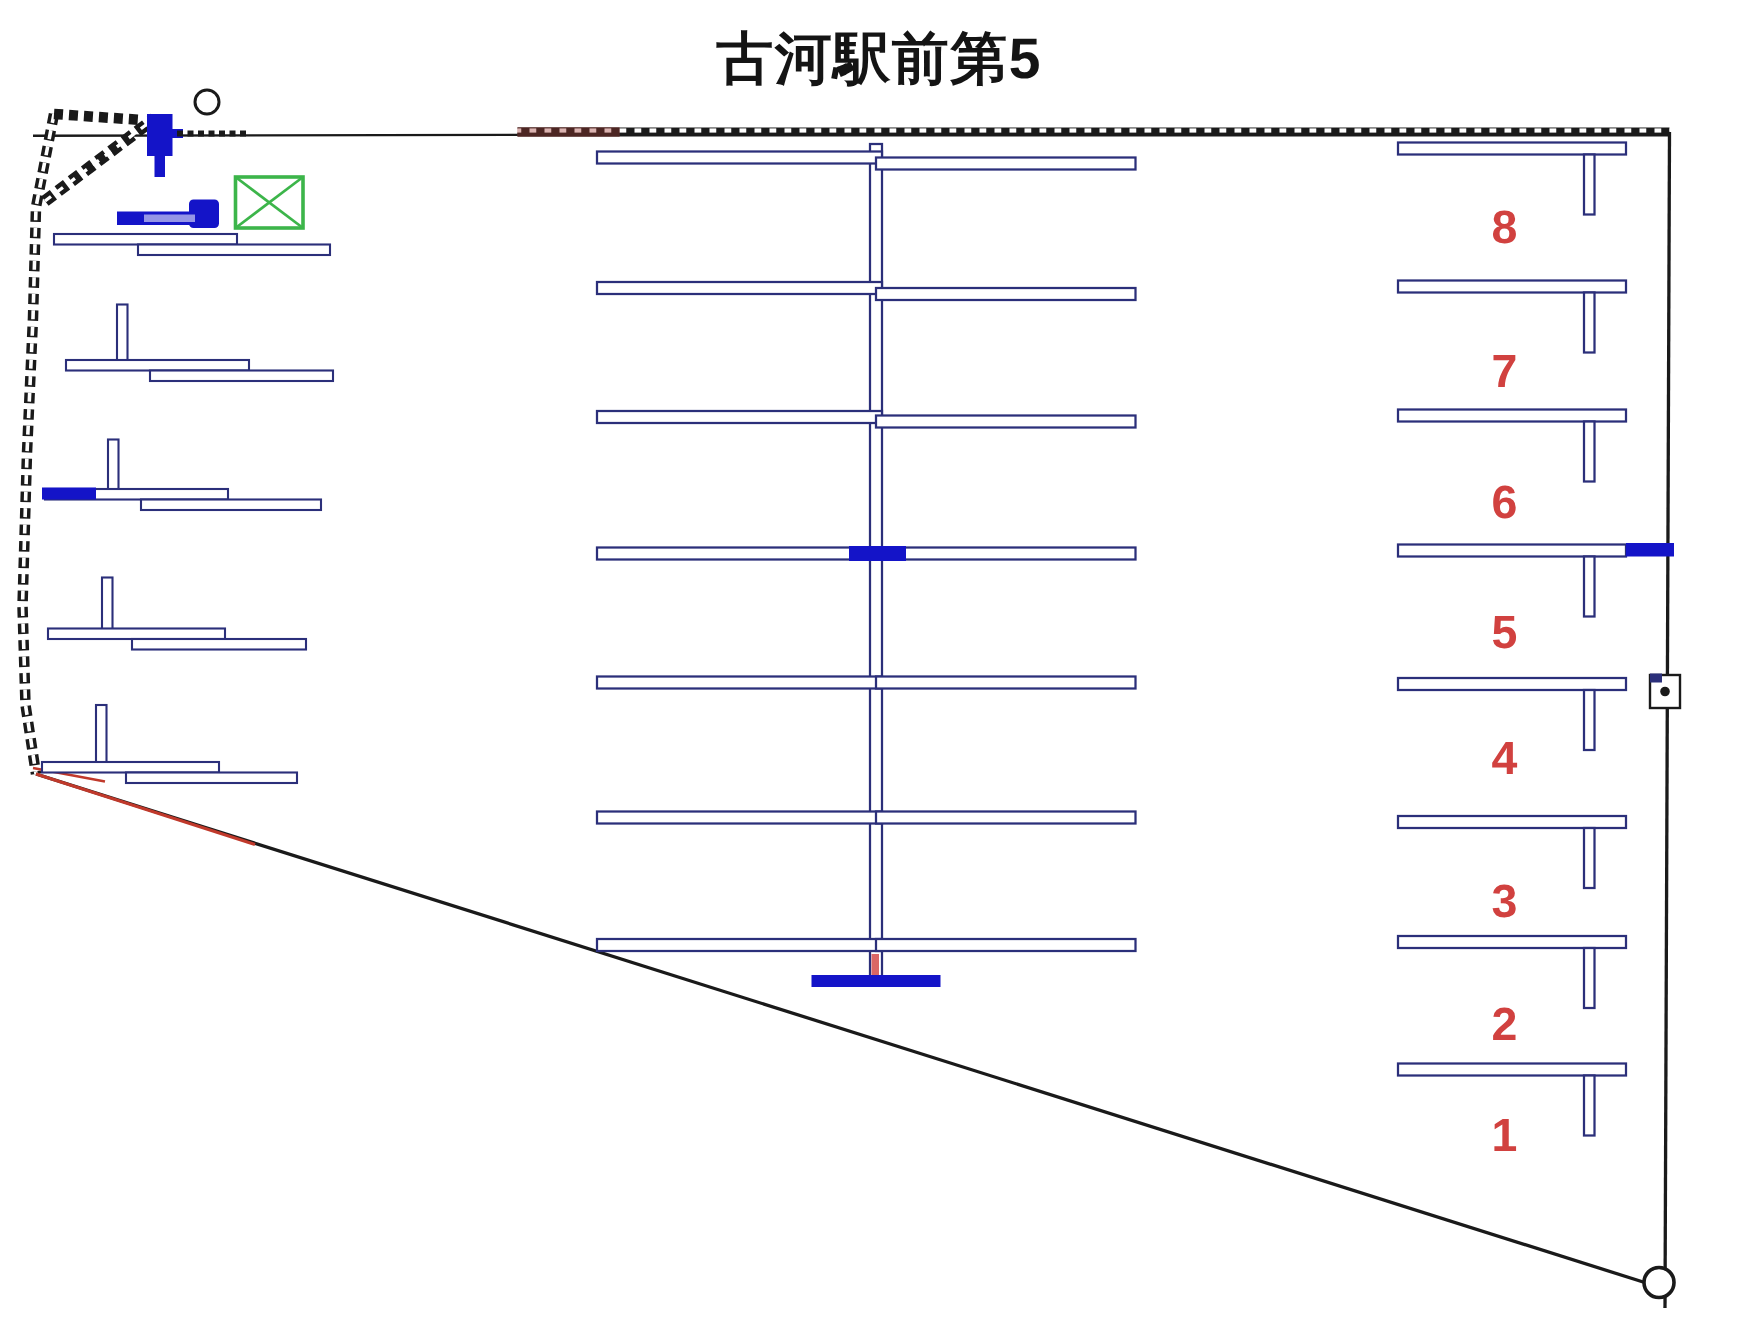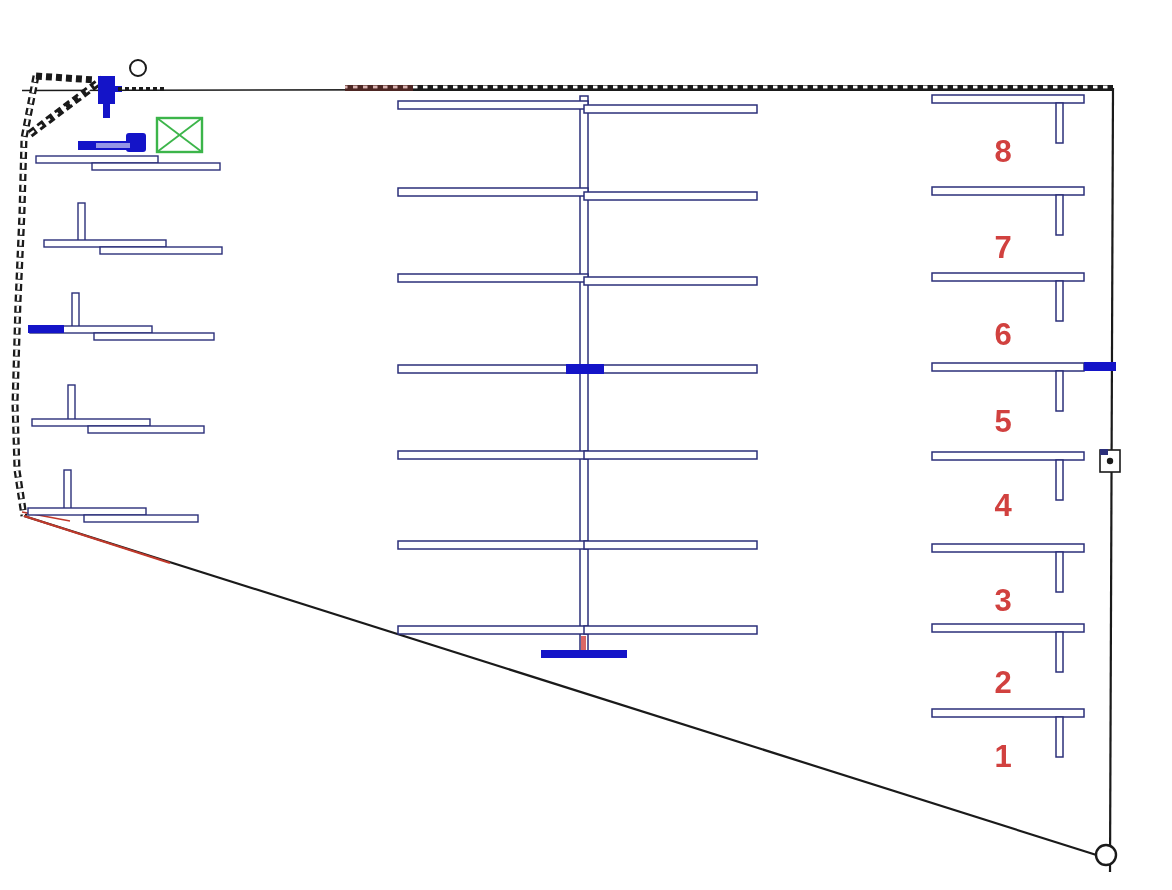--- a/index.html
+++ b/index.html
@@ -52,6 +52,7 @@
 
 <div id="page">
 
+  <div id="title">古河駅前第5</div>
 
   <svg id="canvas" viewBox="0 0 1172 890">
     <defs>

